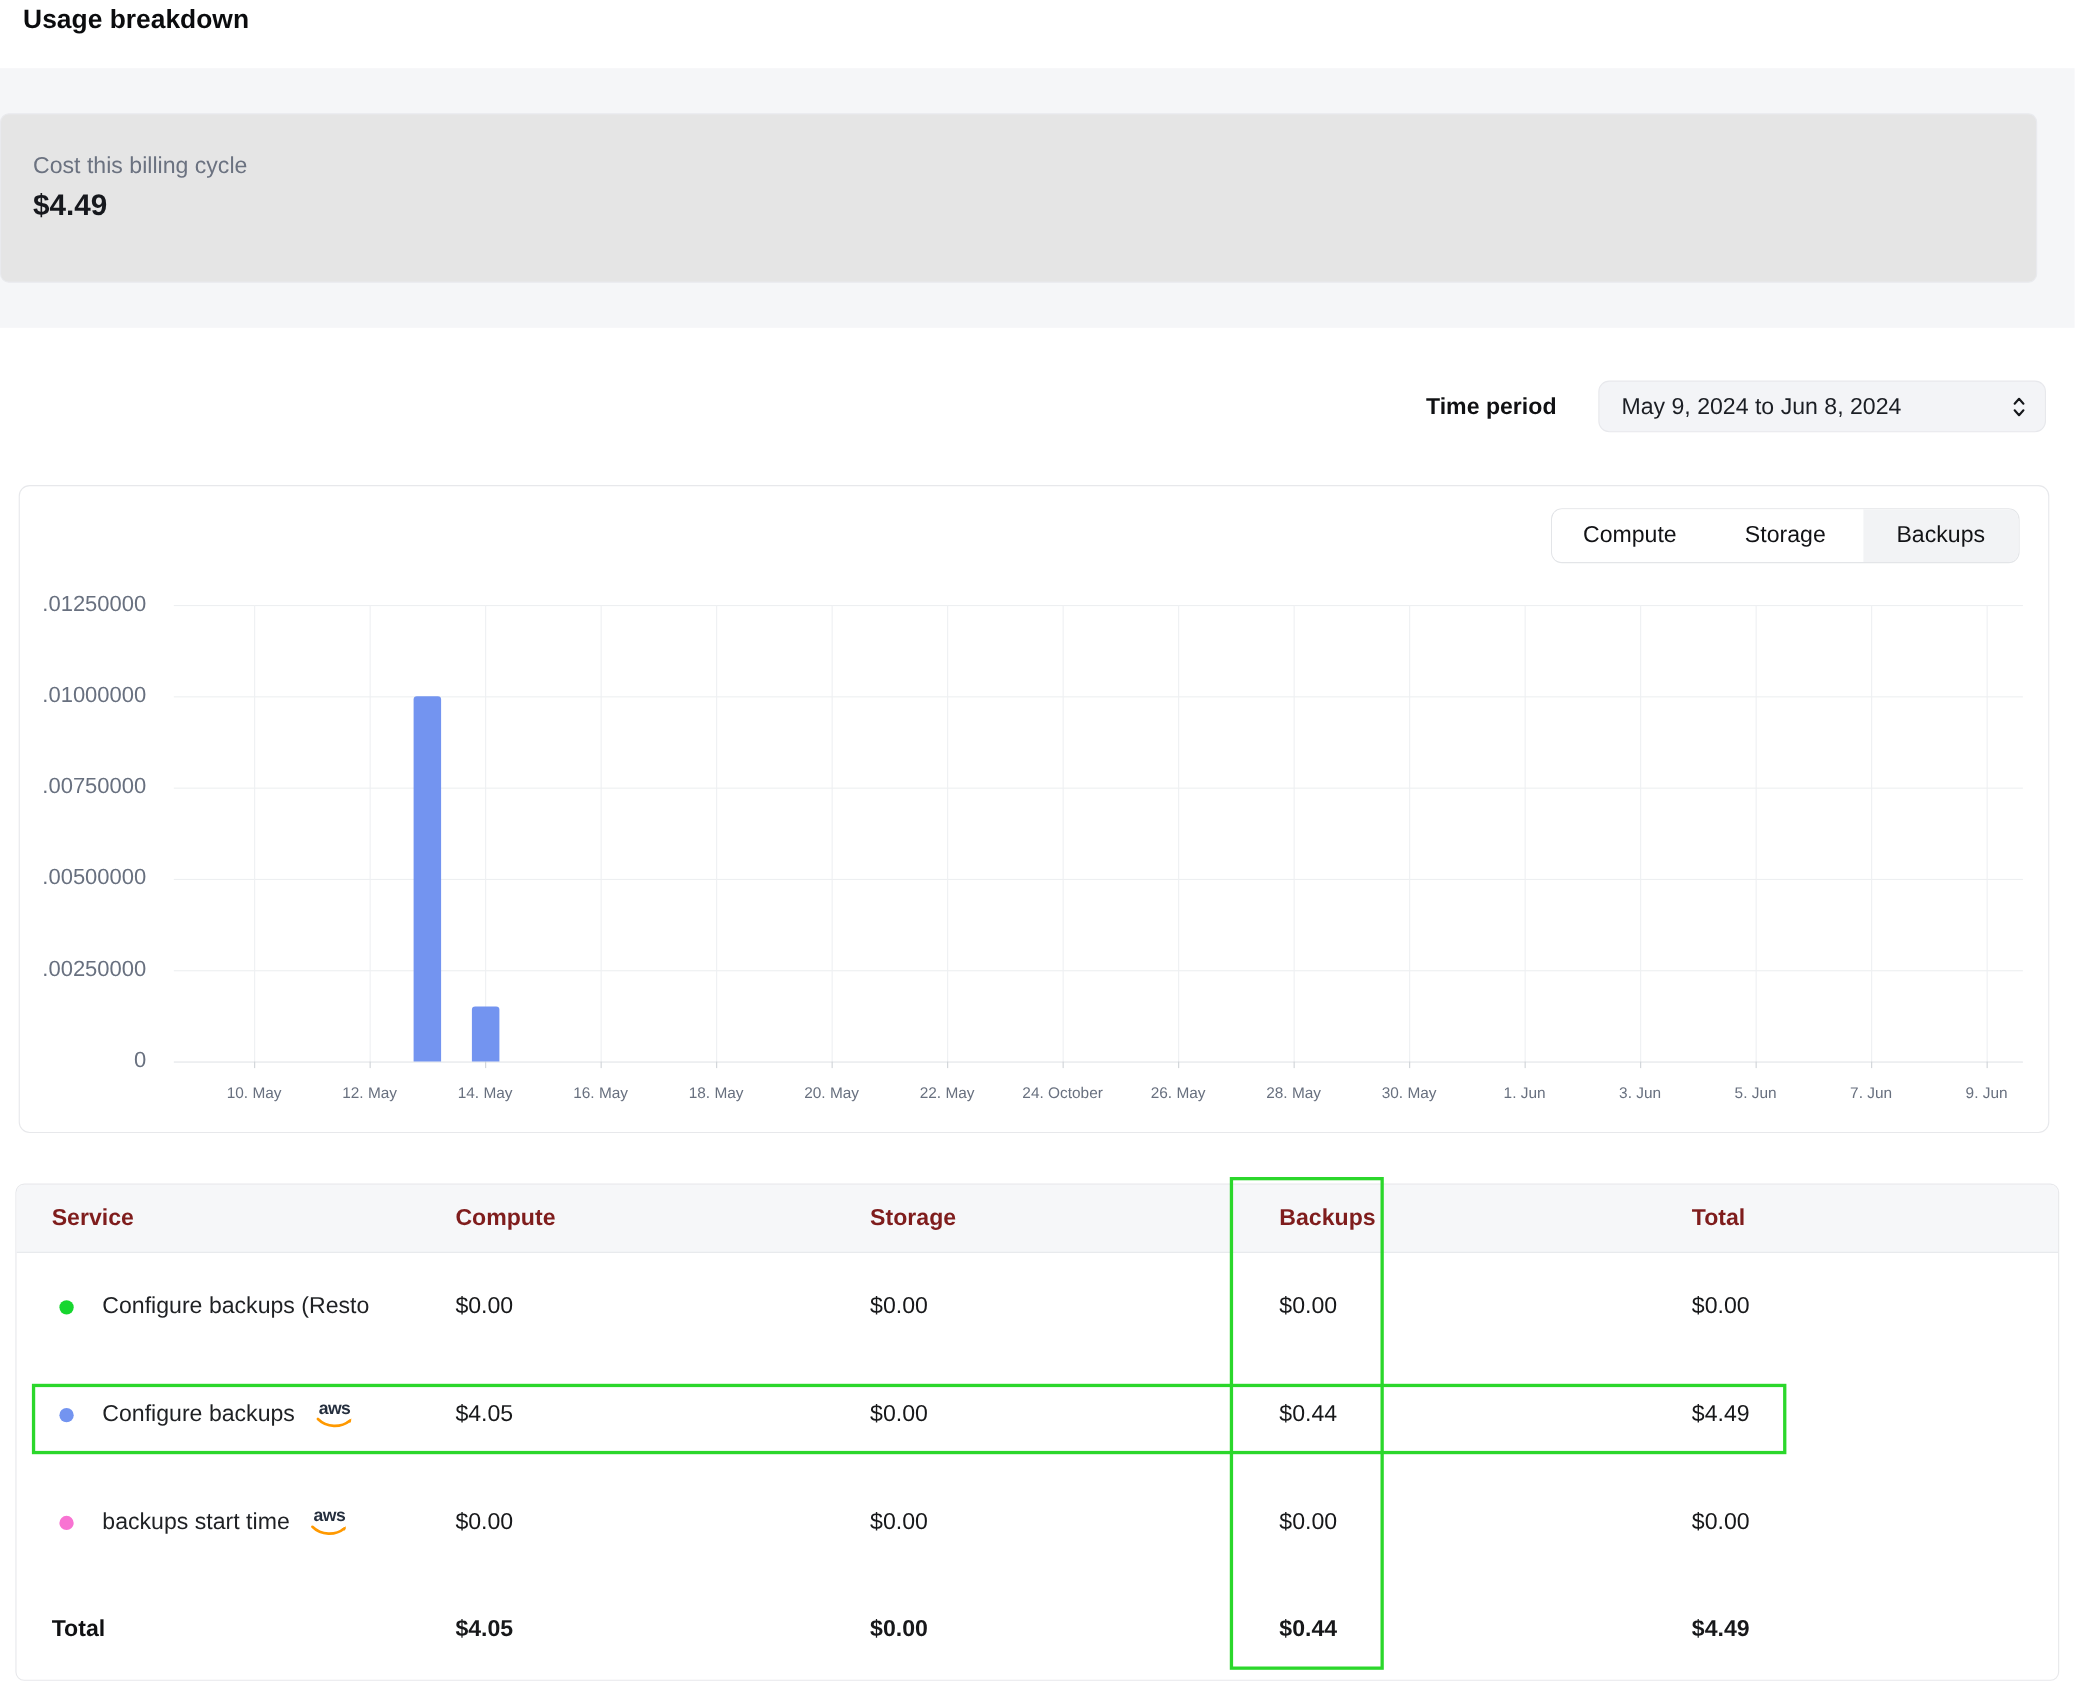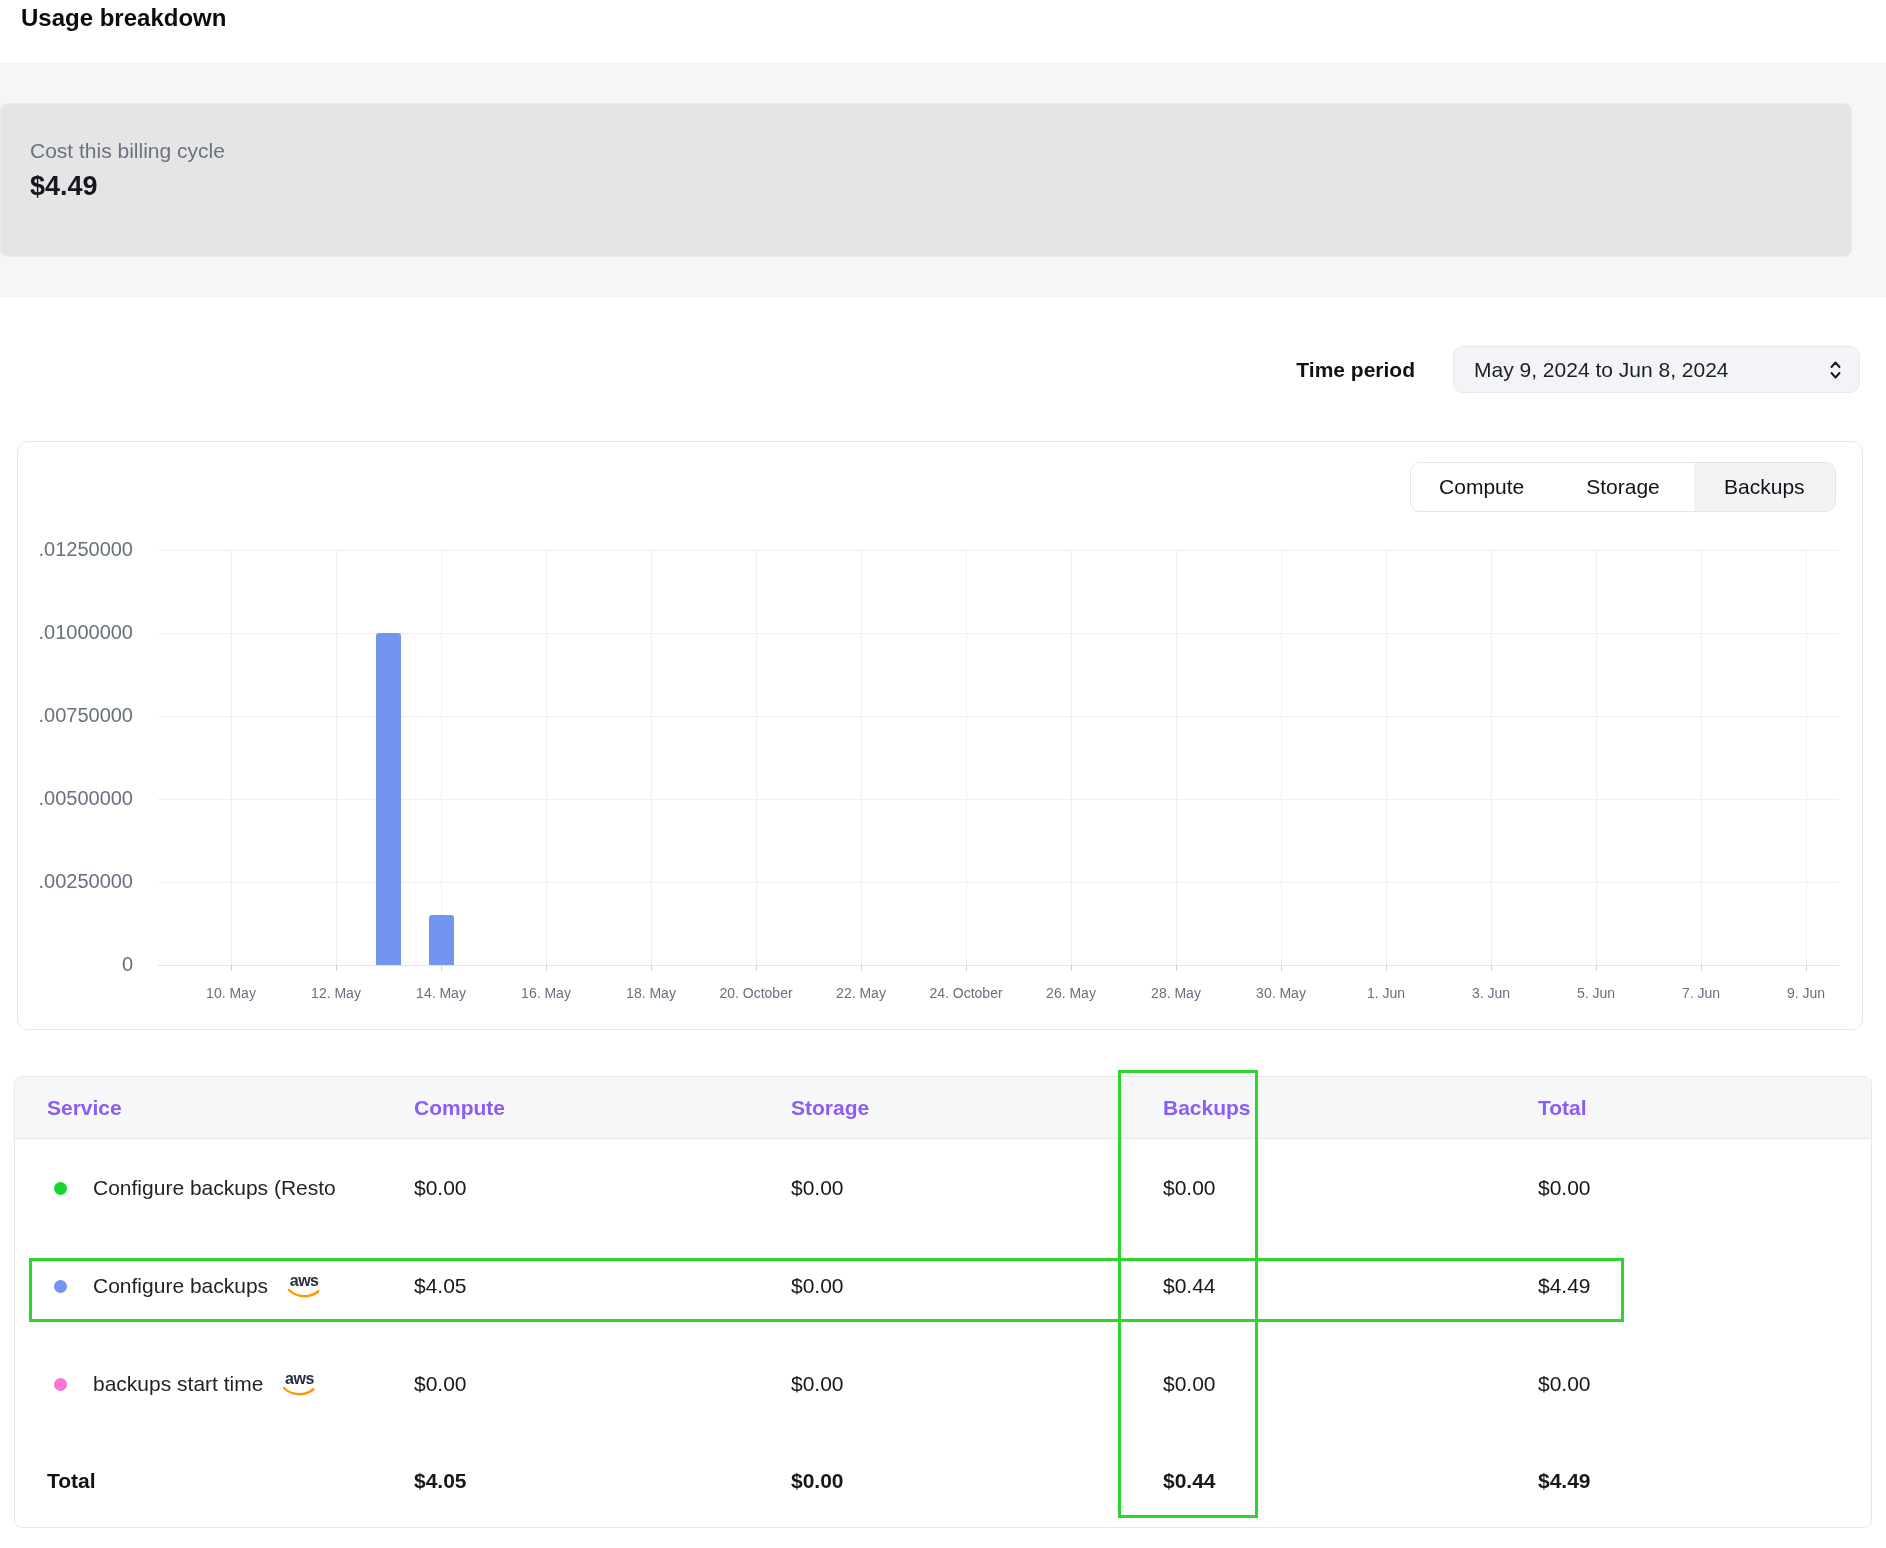--- a/index.html
+++ b/index.html
@@ -127,7 +127,7 @@
       <div class="x-tick-label" style="left: 573px; top: 543px;">18. May</div>
       <div class="gridline-v" style="left: 738px; top: 108px; height: 415px;"></div>
       <div class="tick-stub" style="left: 738px; top: 523px;"></div>
-      <div class="x-tick-label" style="left: 678px; top: 543px;">20. October</div>
+      <div class="x-tick-label" style="left: 678px; top: 543px;">20. May</div>
       <div class="gridline-v" style="left: 843px; top: 108px; height: 415px;"></div>
       <div class="tick-stub" style="left: 843px; top: 523px;"></div>
       <div class="x-tick-label" style="left: 783px; top: 543px;">22. May</div>

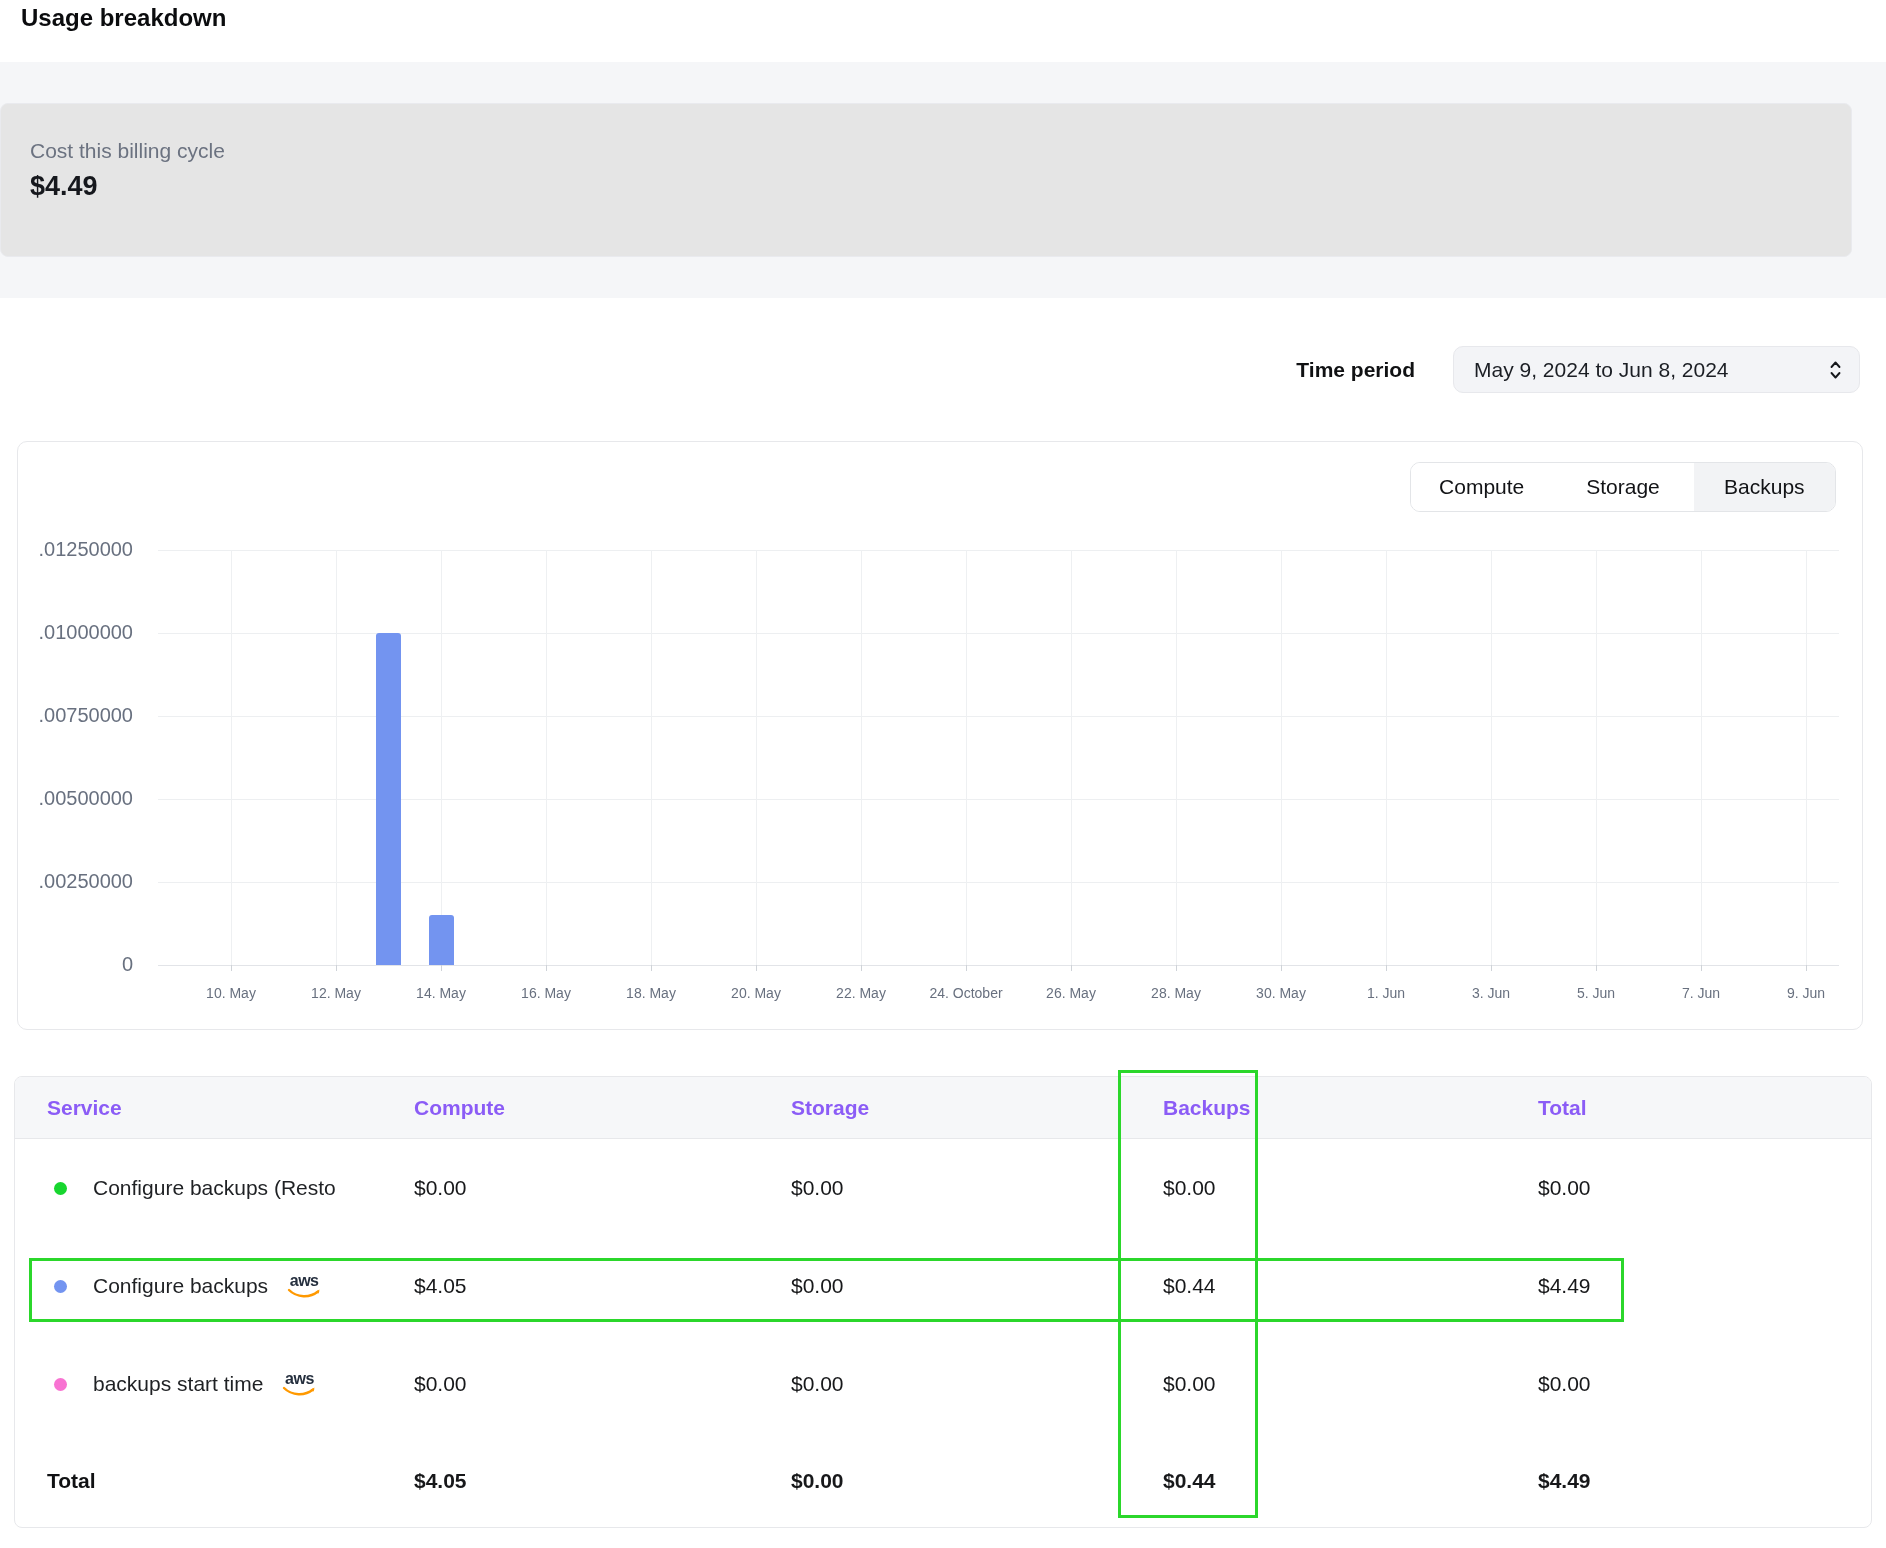--- a/index.html
+++ b/index.html
@@ -47,7 +47,7 @@
     border:1px solid #e7e8eb; border-radius:8px; overflow:hidden; }
   .t-grid { display:grid; grid-template-columns:399px 377px 372px 375px 1fr; align-items:center; }
   #table-header { height:62px; background:#f6f7f9; border-bottom:1px solid #e7e8eb; }
-  #table-header .th { font-size:21px; font-weight:600; color:#8b5cf6; }
+  #table-header .th { font-size:21px; font-weight:600; color:#7f1d1d; }
   .th-service { padding-left:32px; }
   .t-row { height:98px; }
   .t-row.total-row { height:96px; }

